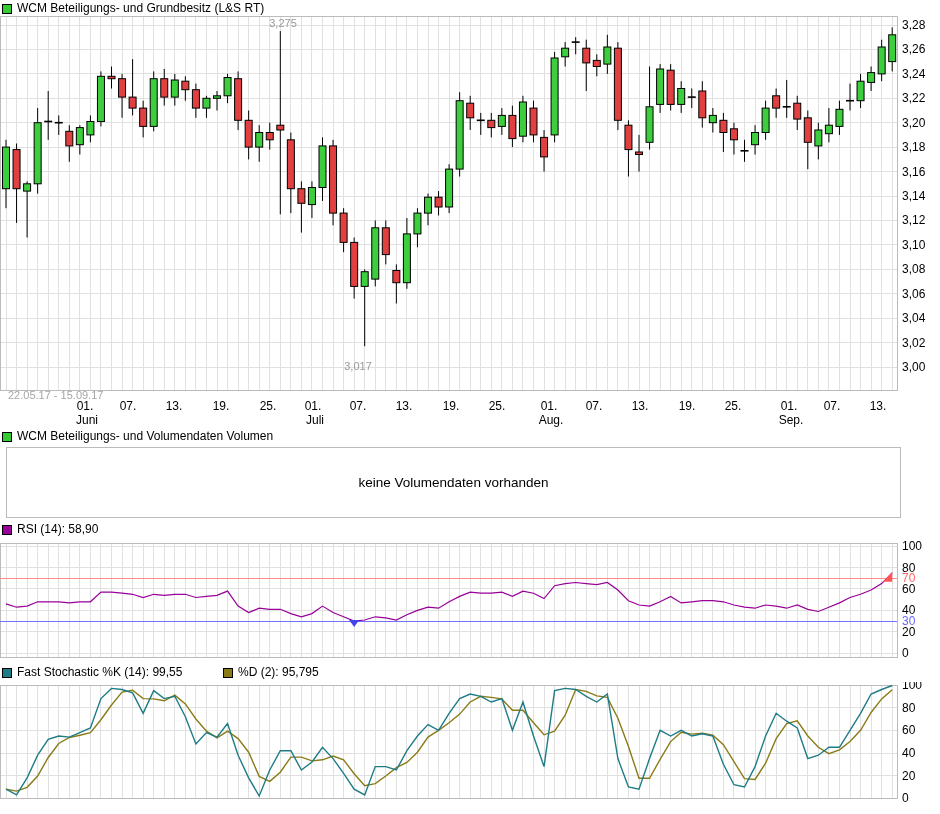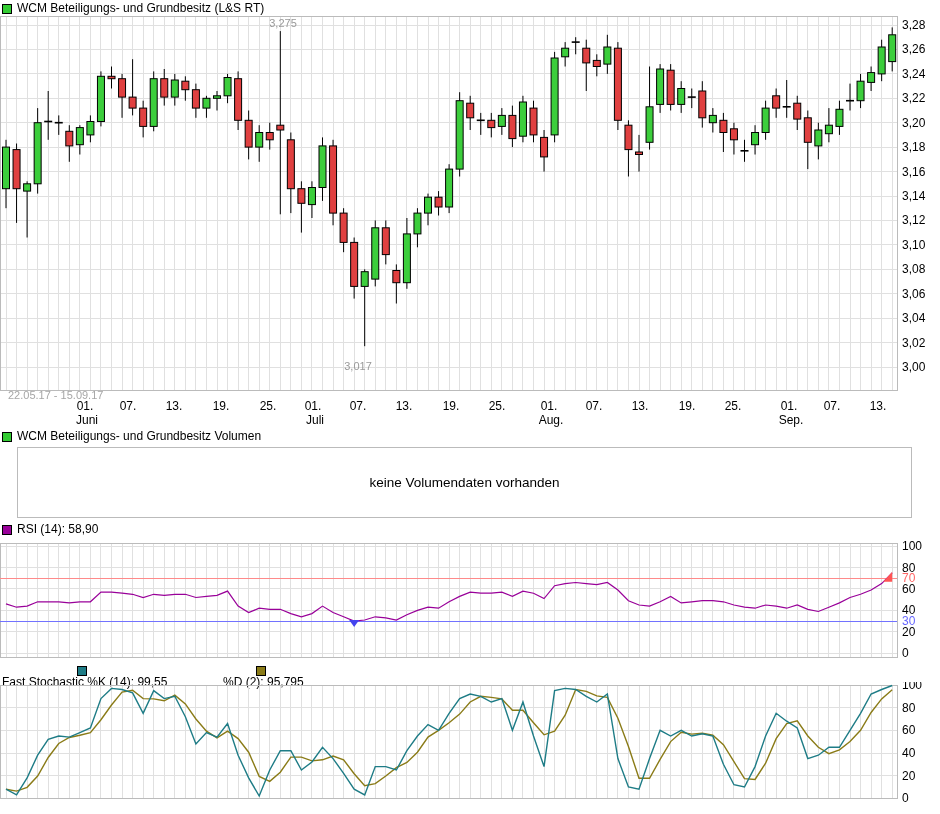--- a/index.html
+++ b/index.html
@@ -347,7 +347,7 @@
 
 <div class="legend" style="left:2px;top:430px">
   <span class="swatch" style="background: rgb(51, 204, 51);"></span>
-  <span>WCM Beteiligungs- und Grundbesitz Volumen</span>
+  <span>WCM Beteiligungs- und Volumendaten Volumen</span>
 </div>
 
 <div id="vol-box">

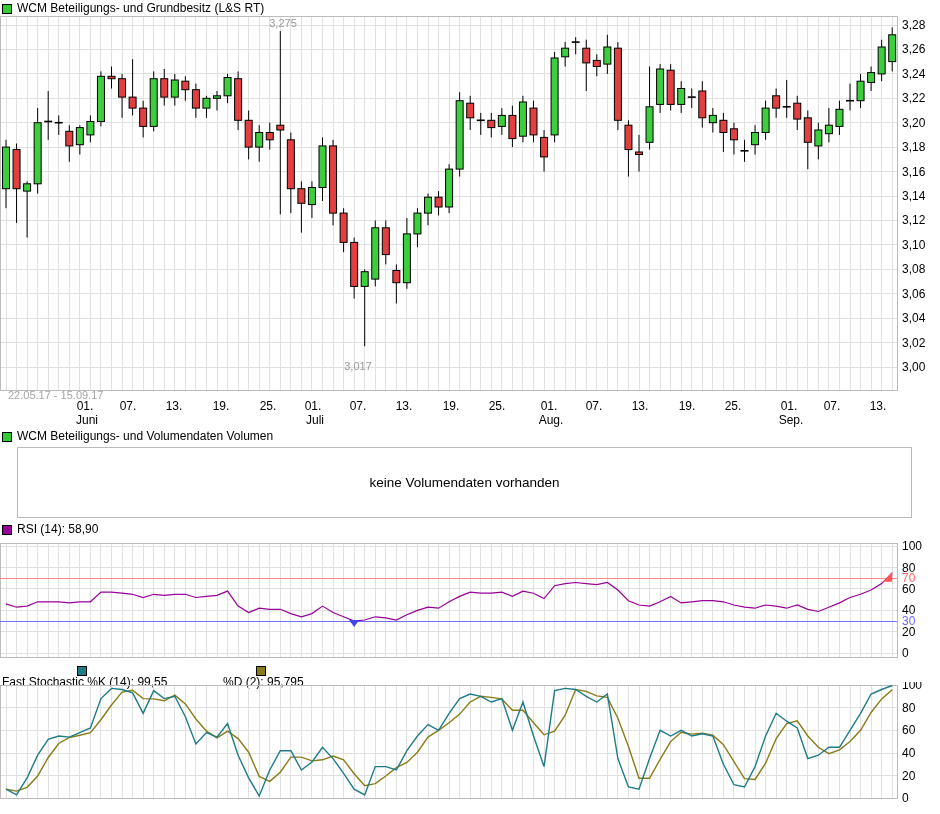--- a/index.html
+++ b/index.html
@@ -10,7 +10,7 @@
   .legend-item{display:flex;align-items:center;flex-direction:column;}
   svg{position:absolute;left:0;display:block;}
   svg text{font-family:"Liberation Sans", sans-serif;}
-  #vol-box{position:absolute;left:17px;top:447px;width:893px;height:69px;border:1px solid #bbb;
+  #vol-box{position:absolute;left:6px;top:447px;width:893px;height:69px;border:1px solid #bbb;
            display:flex;align-items:center;justify-content:center;font-size:13.5px;background:#fff;}
 </style>
 </head>

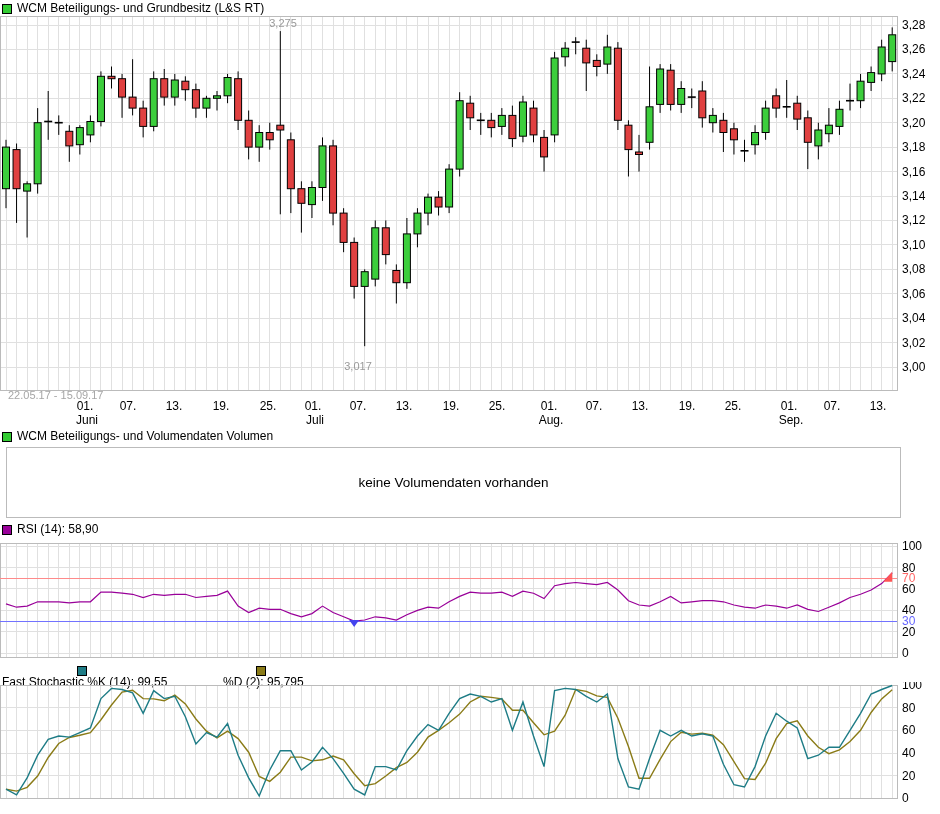--- a/index.html
+++ b/index.html
@@ -7,7 +7,7 @@
        font-family:"Liberation Sans", sans-serif;color:#000;}
   .legend{position:absolute;display:flex;align-items:center;font-size:12px;line-height:13px;white-space:nowrap;}
   .swatch{width:10px;height:10px;border:1px solid #000;box-sizing:border-box;margin-right:5px;flex:0 0 auto;}
-  .legend-item{display:flex;align-items:center;flex-direction:column;}
+  .legend-item{display:flex;align-items:center;}
   svg{position:absolute;left:0;display:block;}
   svg text{font-family:"Liberation Sans", sans-serif;}
   #vol-box{position:absolute;left:6px;top:447px;width:893px;height:69px;border:1px solid #bbb;

